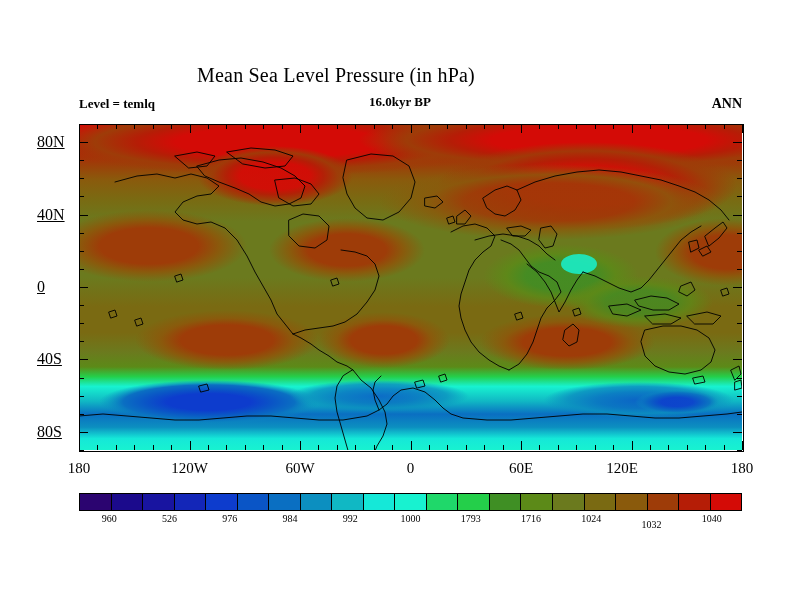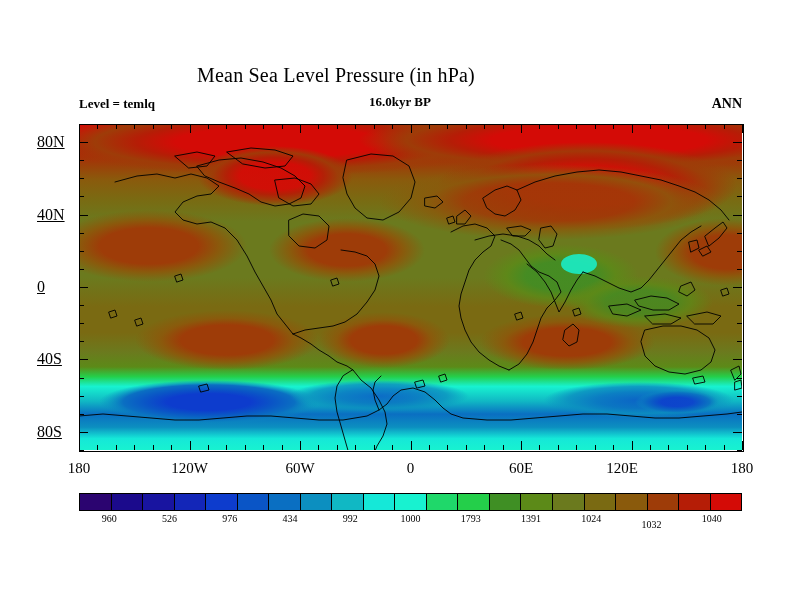--- a/index.html
+++ b/index.html
@@ -487,7 +487,7 @@
       <div class="cblabel" style="left: 109.136px;">960</div>
       <div class="cblabel" style="left: 169.409px;">526</div>
       <div class="cblabel" style="left: 229.682px;">976</div>
-      <div class="cblabel" style="left: 289.955px;">434</div>
+      <div class="cblabel" style="left: 289.955px;">984</div>
       <div class="cblabel" style="left: 350.227px;">992</div>
       <div class="cblabel" style="left: 410.5px;">1000</div>
       <div class="cblabel" style="left: 470.773px;">1793</div>

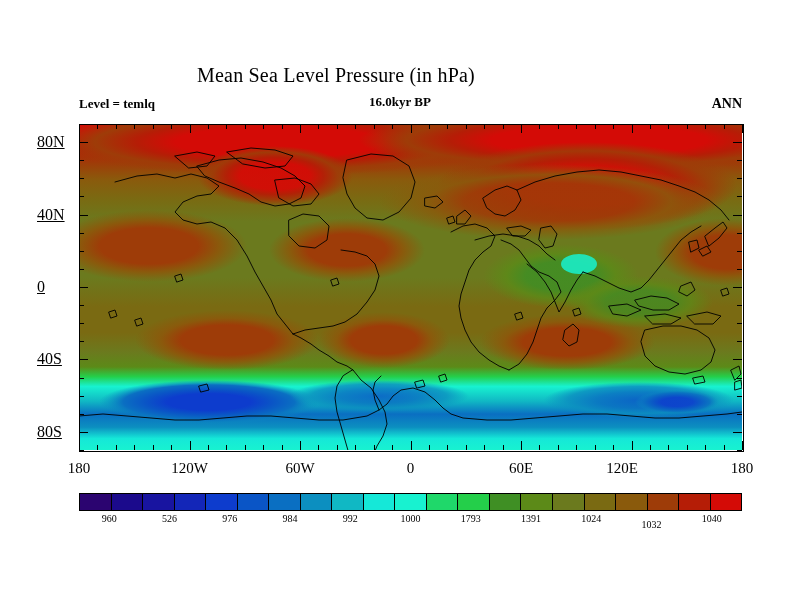--- a/index.html
+++ b/index.html
@@ -491,7 +491,7 @@
       <div class="cblabel" style="left: 350.227px;">992</div>
       <div class="cblabel" style="left: 410.5px;">1000</div>
       <div class="cblabel" style="left: 470.773px;">1793</div>
-      <div class="cblabel" style="left: 531.045px;">1391</div>
+      <div class="cblabel" style="left: 531.045px;">1716</div>
       <div class="cblabel" style="left: 591.318px;">1024</div>
       <div class="cblabel" style="left: 651.591px; margin-top: 6px;">1032</div>
       <div class="cblabel" style="left: 711.864px;">1040</div>

